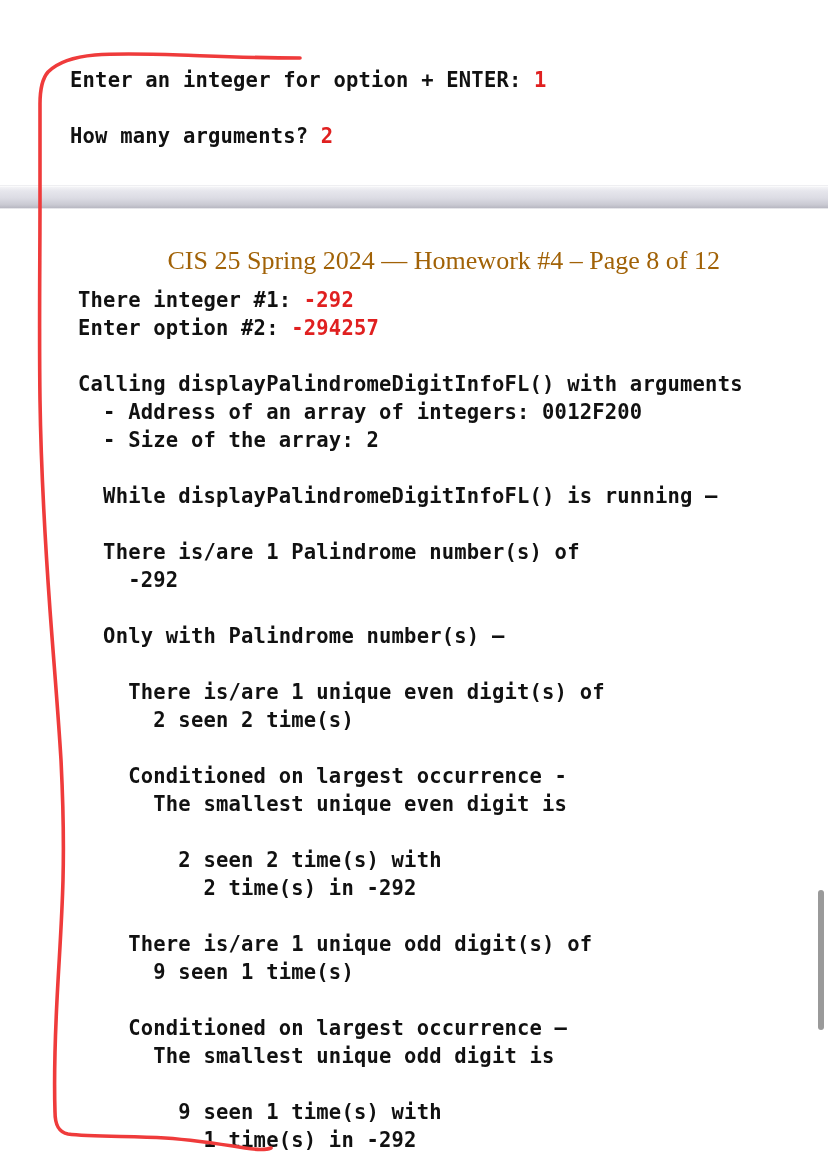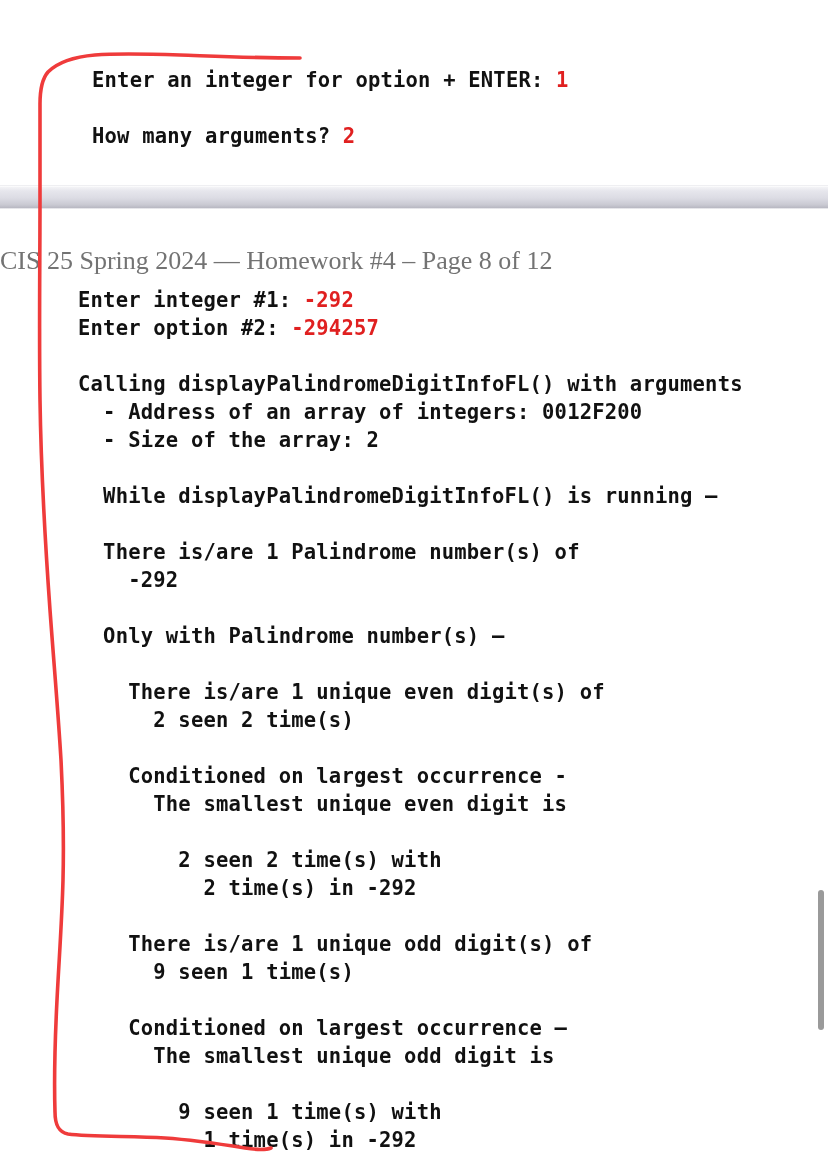--- a/index.html
+++ b/index.html
@@ -19,7 +19,7 @@
   
   .console {
     position: absolute;
-    left: 92px;
+    left: 70px;
     font-family: "DejaVu Sans Mono", "Liberation Mono", monospace;
     font-size: 20.5px;
     font-weight: bold;

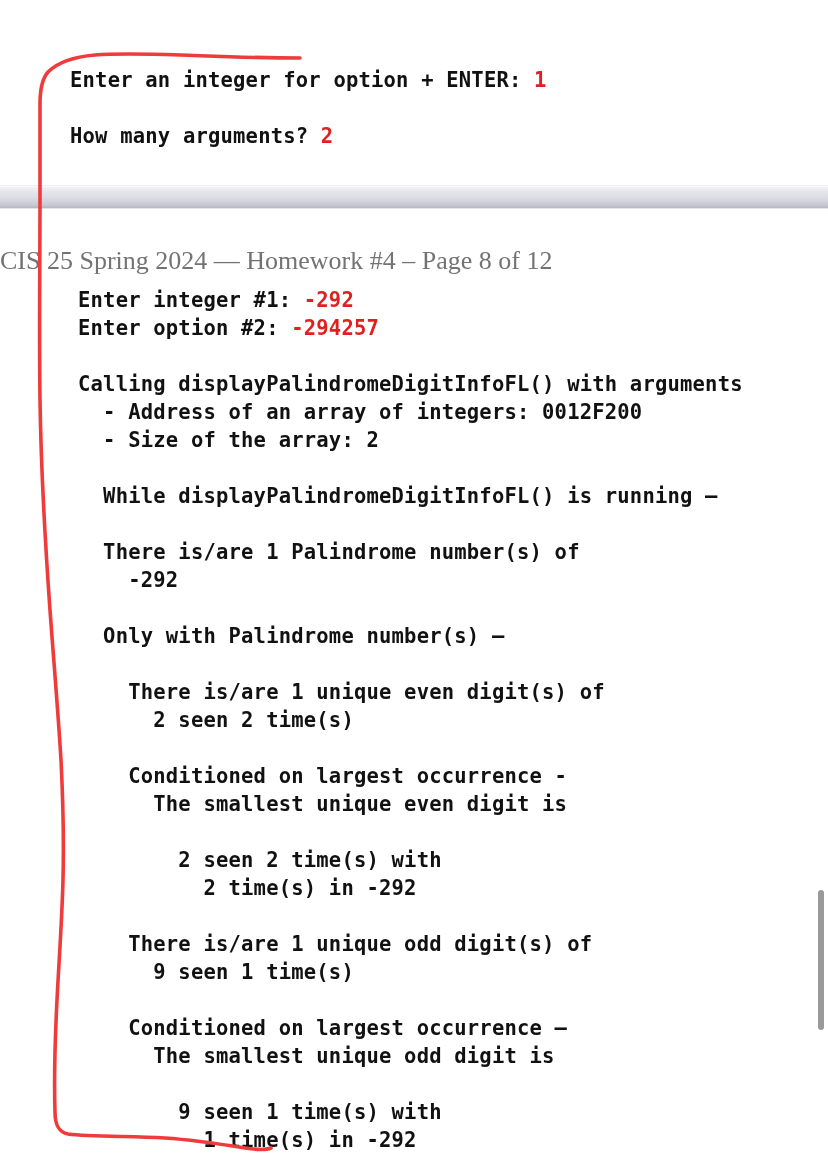--- a/index.html
+++ b/index.html
@@ -56,10 +56,10 @@
     left: 0;
     top: 246px;
     width: 720px;
-    text-align: left;
+    text-align: right;
     font-family: "Liberation Serif", "DejaVu Serif", serif;
     font-size: 26px;
-    color: #737373;
+    color: #a16207;
     white-space: pre;
   }
 

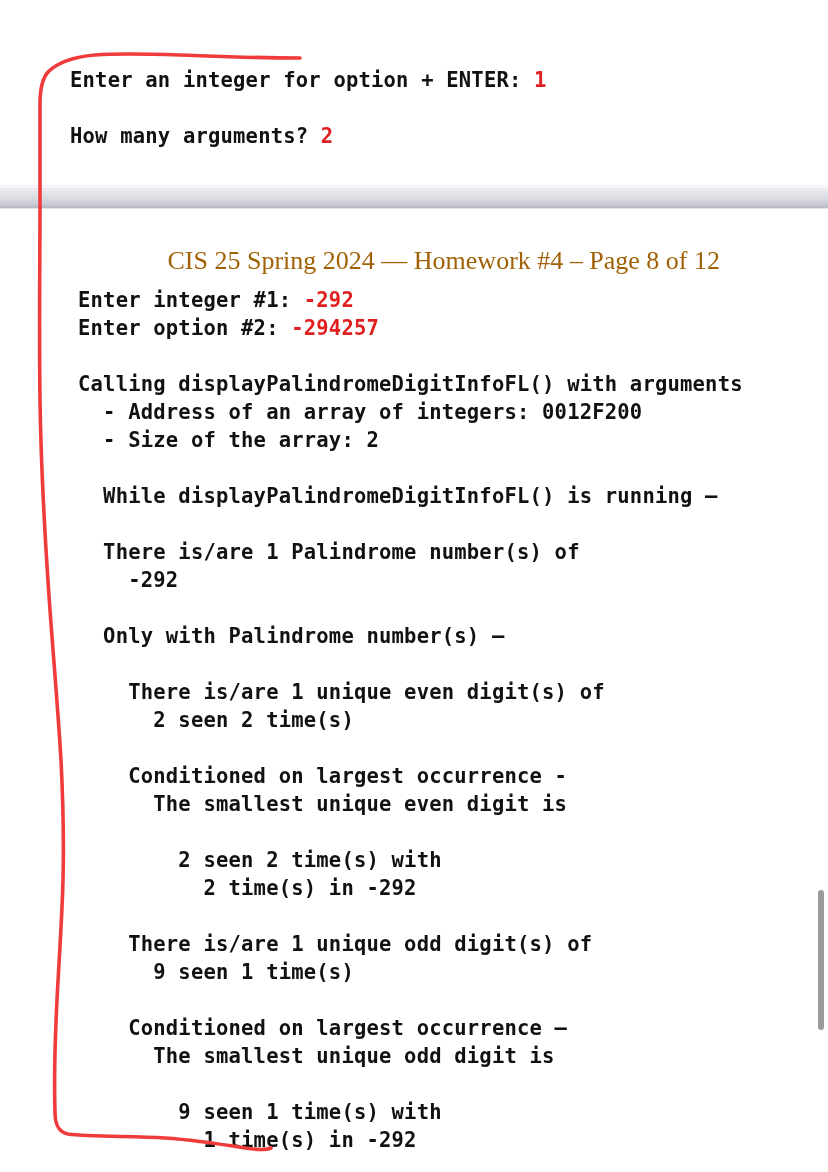--- a/index.html
+++ b/index.html
@@ -131,7 +131,7 @@
   <div id="doc-header">CIS 25 Spring 2024 — Homework #4 – Page 8 of 12</div>
 
   <div id="main-output">
-    <div class="ln"><span>Enter integer #1: </span><span class="val">-292</span></div>
+    <div class="ln"><span>There integer #1: </span><span class="val">-292</span></div>
 
     <div class="ln"><span>Enter option #2: </span><span class="val">-294257</span></div>
 

